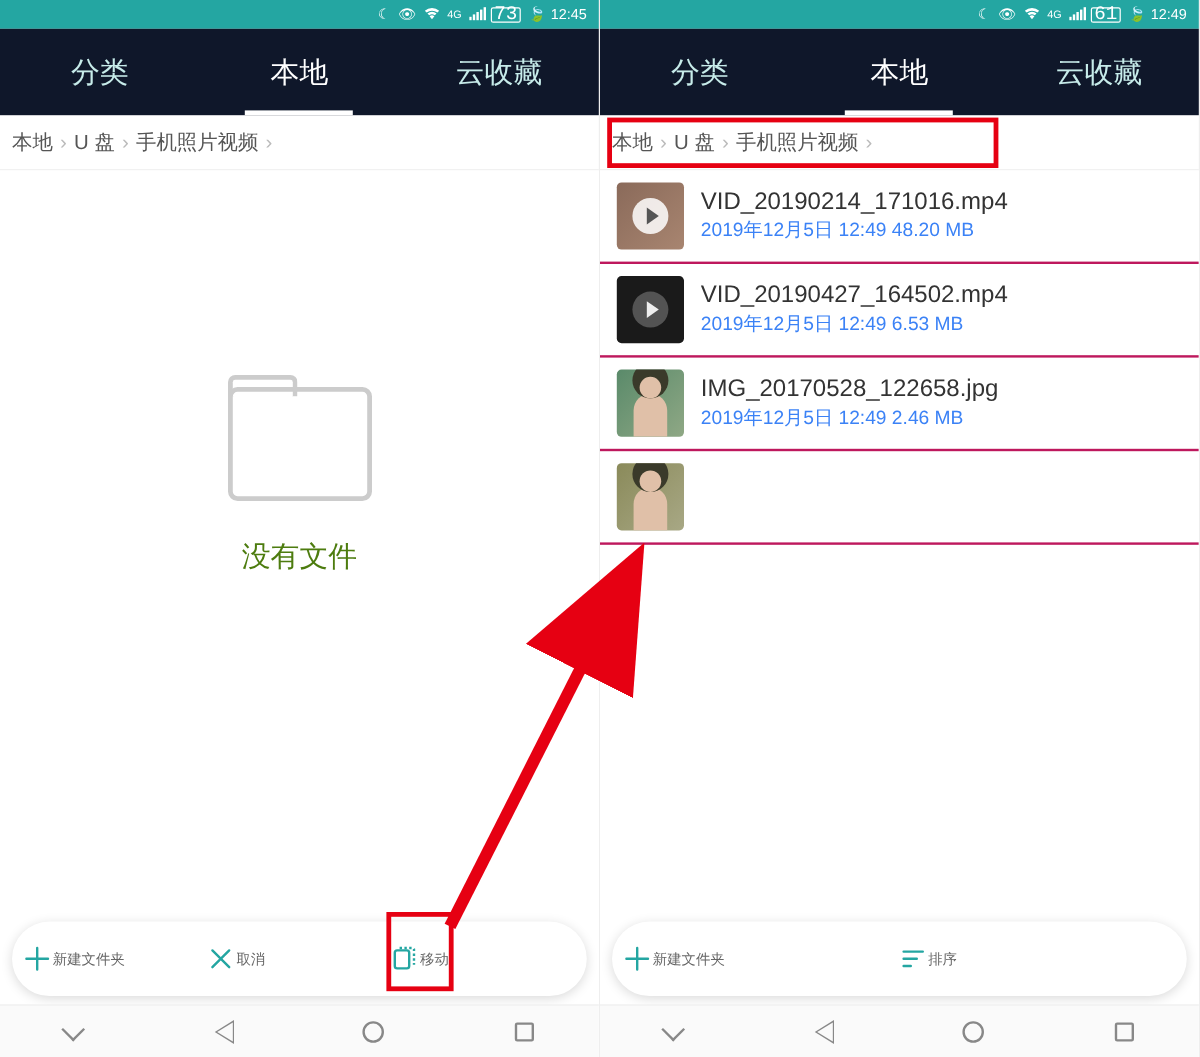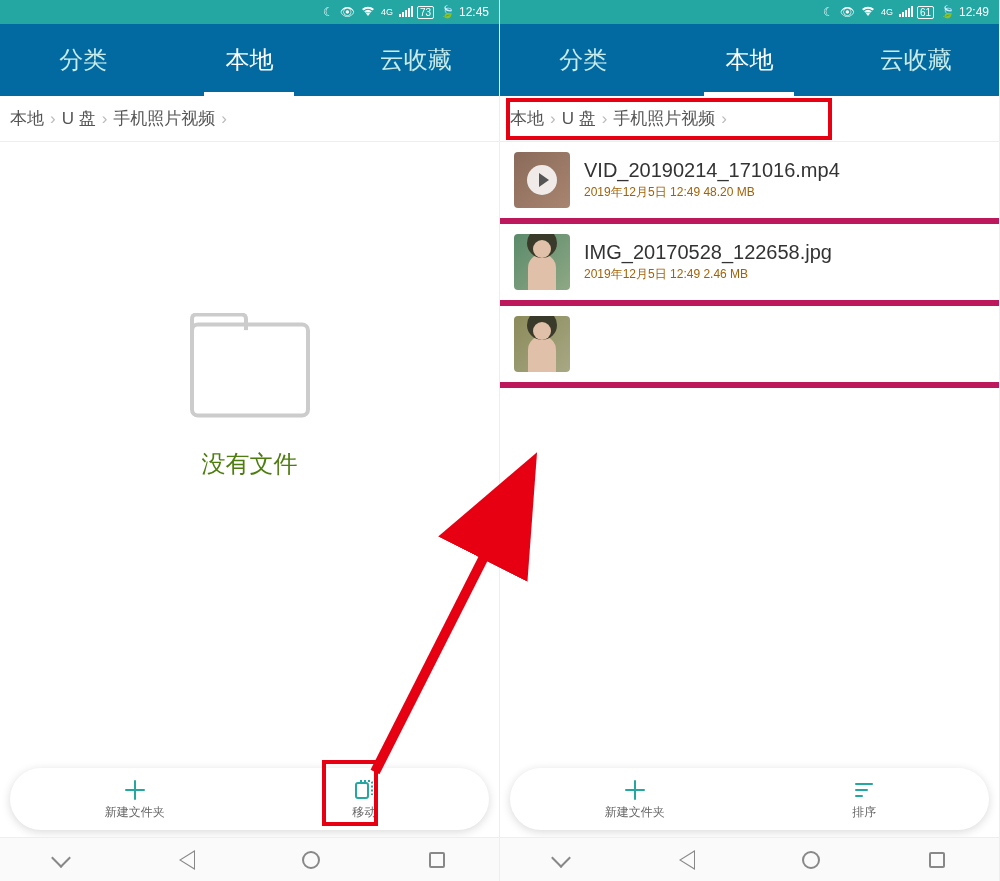--- a/index.html
+++ b/index.html
@@ -28,7 +28,7 @@
 .status-bar .battery-box {
   display:inline-flex; align-items:center;
   border:1px solid #fff; border-radius:2px;
-  padding:0 2px; font-size:10px; height:13px; line-height:11px;
+  padding:0 2px; font-size:16px; height:13px; line-height:11px;font-family:Liberation Mono, monospace;
 }
 
 

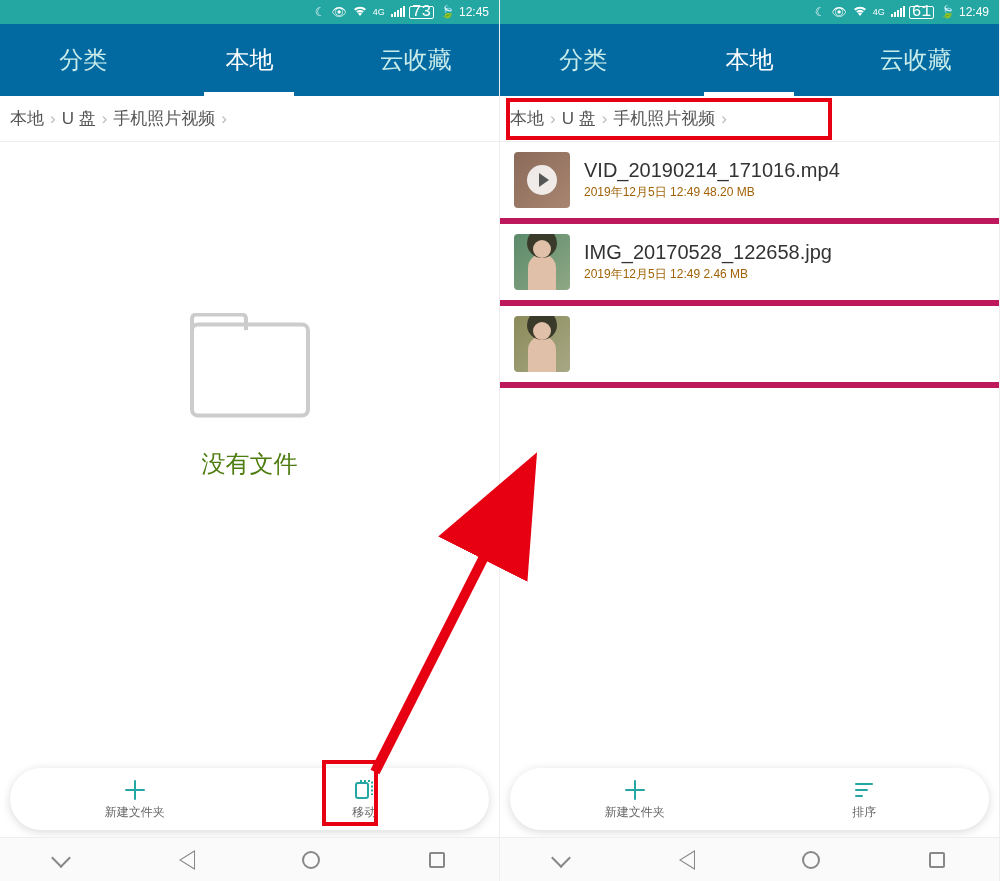--- a/index.html
+++ b/index.html
@@ -33,7 +33,7 @@
 
 
 .top-tabs {
-  height: 72px; background: #0369a1;
+  height: 72px; background: #0f172a;
   display: flex; align-items: center;
 }
 .top-tab {

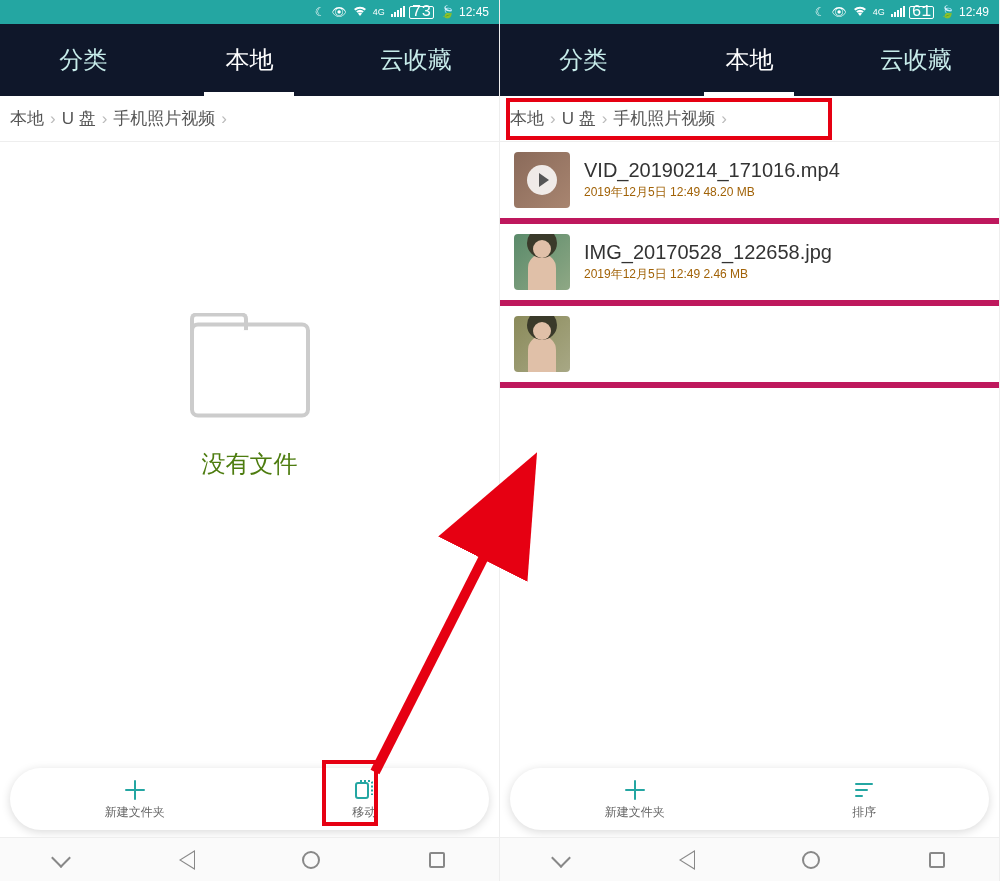--- a/index.html
+++ b/index.html
@@ -88,7 +88,7 @@
 .file-row {
   display:flex; align-items:center;
   padding:10px 14px;
-  border-bottom:6px solid #be185d;
+  border-bottom:2px solid #be185d;
 }
 .thumb {
   width:56px; height:56px;

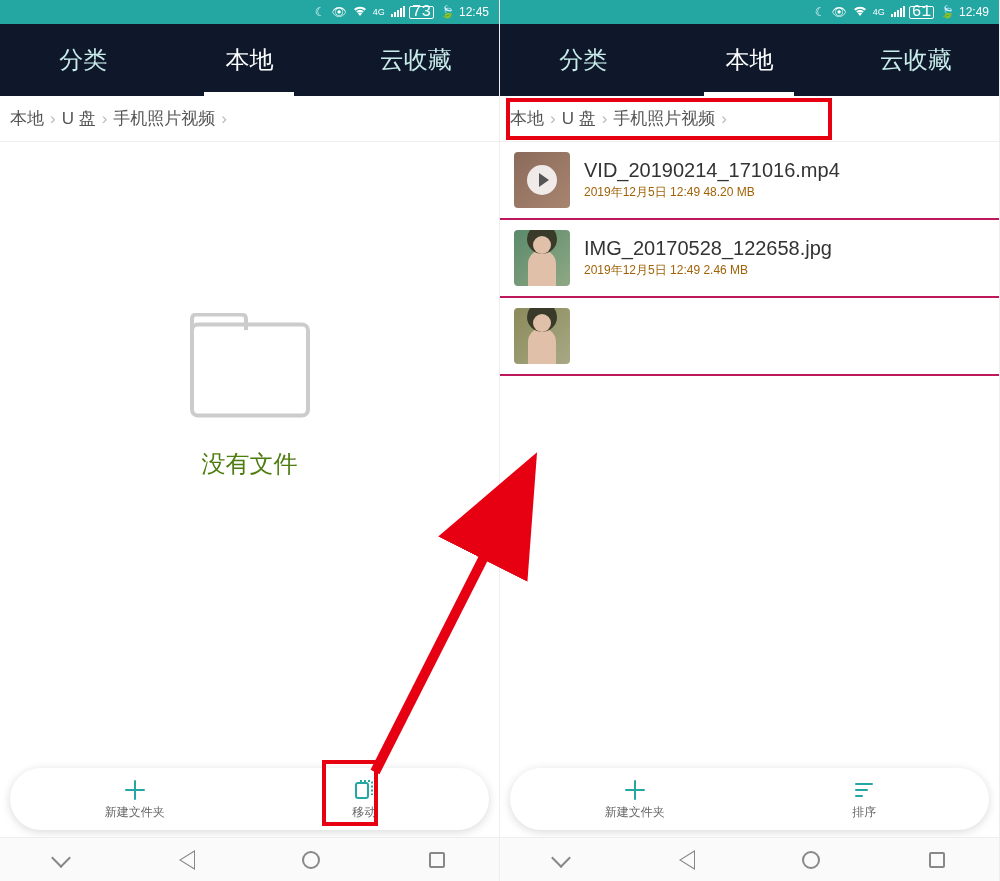--- a/index.html
+++ b/index.html
@@ -133,7 +133,7 @@
   white-space:nowrap; overflow:hidden; text-overflow:ellipsis;
 }
 .file-meta {
-  font-size:12px; color:#a16207; margin-top:2px;
+  font-size:16px; color:#3b82f6; margin-top:2px;
   white-space:nowrap; overflow:hidden; text-overflow:ellipsis;
 }
 

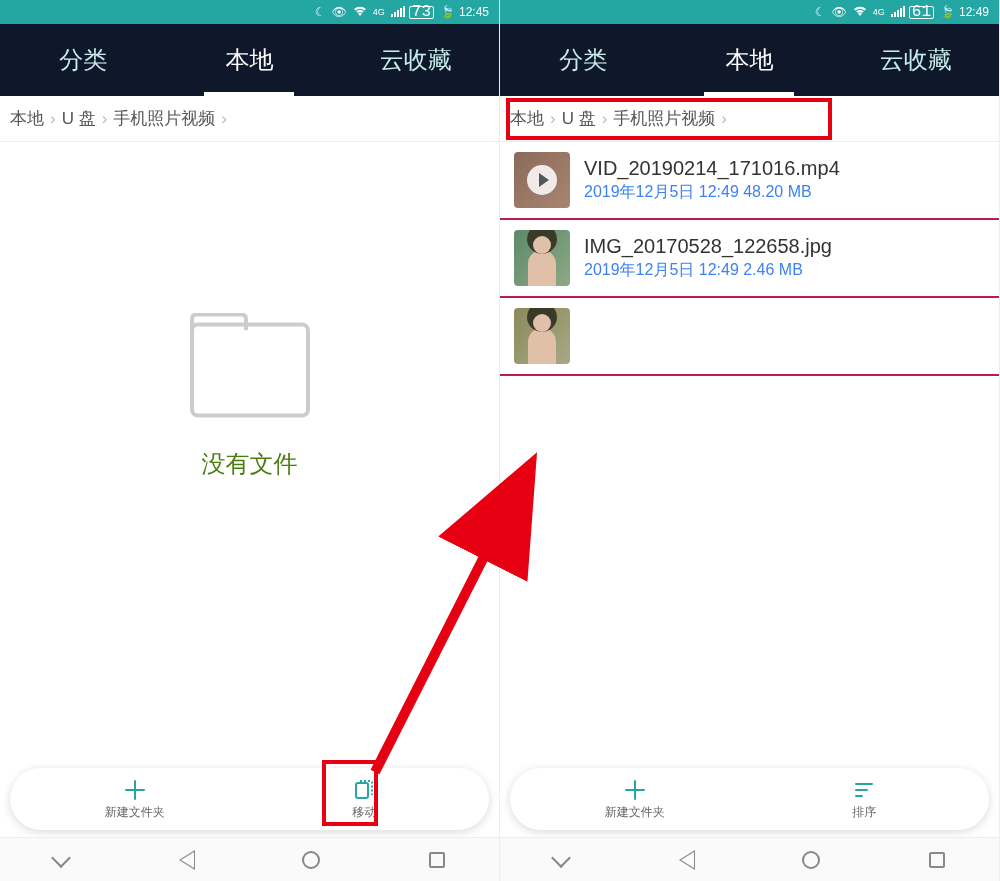--- a/index.html
+++ b/index.html
@@ -349,6 +349,15 @@
         </div>
       </div>
 
+      <div class="file-row">
+        <div class="thumb vid2">
+            <div class="play"></div>
+          </div>
+        <div class="file-info">
+          <div class="file-name">VID_20190427_164502.mp4</div>
+          <div class="file-meta">2019年12月5日 12:49 6.53 MB</div>
+        </div>
+      </div>
 
       <div class="file-row">
         <div class="thumb img1">

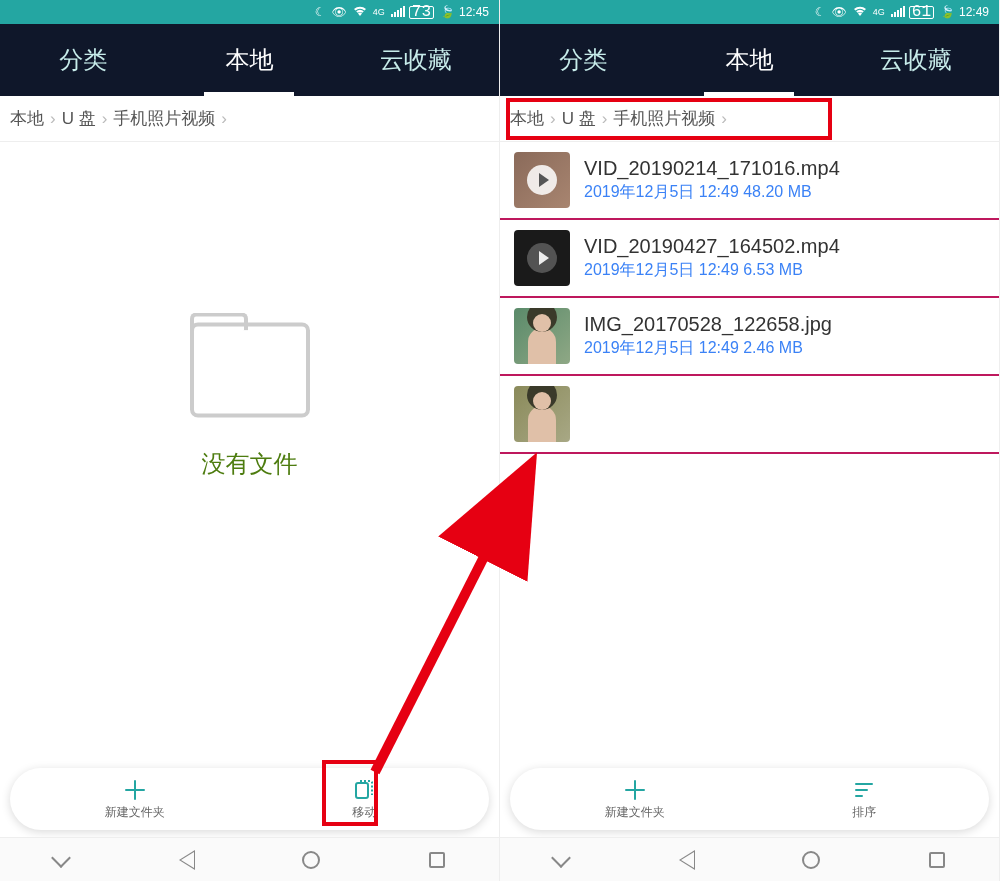--- a/index.html
+++ b/index.html
@@ -150,7 +150,7 @@
 .tool-btn {
   flex:1; text-align:center;
   color:#24A6A2; font-size:12px;
-  display:flex; flex-direction:column; align-items:center; gap:2px;
+  display:flex; flex-direction:row; align-items:center; gap:2px;
   position:relative;
 }
 .tool-btn .tool-label { color:#666; font-size:12px; }

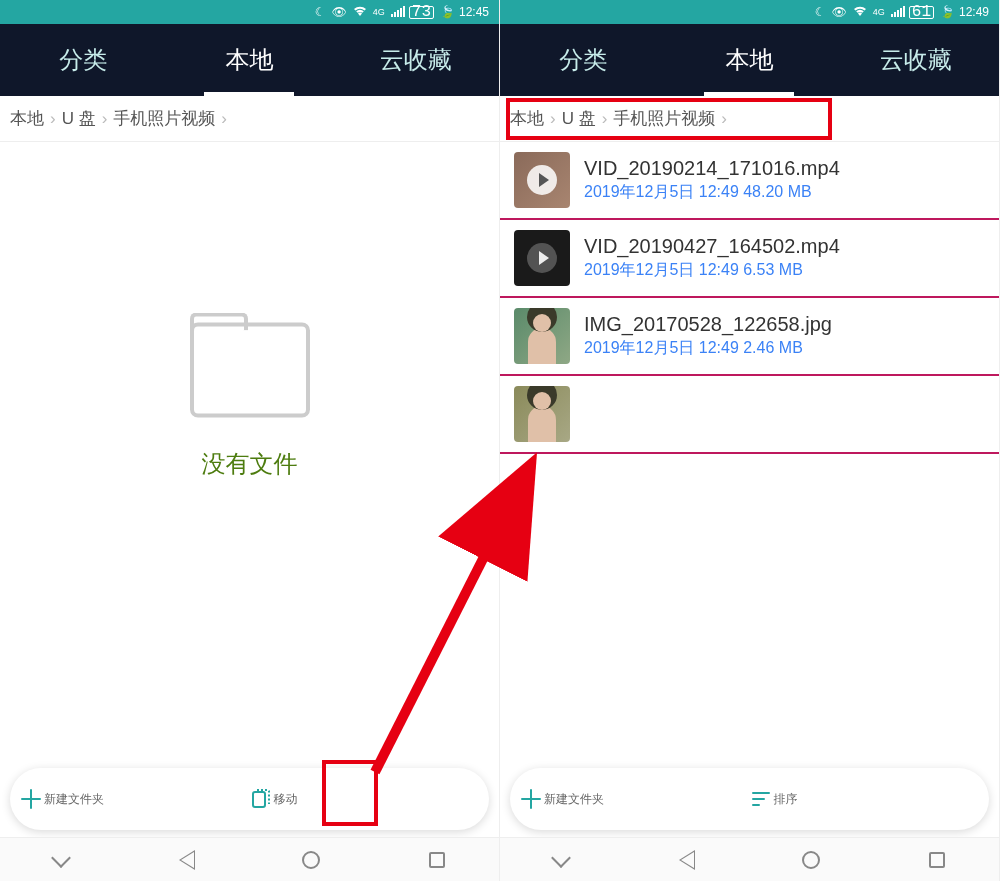--- a/index.html
+++ b/index.html
@@ -269,6 +269,14 @@
     <div class="tool-btn">
       <div class="tool-glyph">
         <svg width="22" height="22" viewBox="0 0 22 22">
+            <path d="M4 4 L18 18 M18 4 L4 18" stroke="#24A6A2" stroke-width="2" stroke-linecap="round"></path>
+          </svg>
+      </div>
+      <span class="tool-label">取消</span>
+    </div>
+    <div class="tool-btn">
+      <div class="tool-glyph">
+        <svg width="22" height="22" viewBox="0 0 22 22">
             <rect x="3" y="4" width="12" height="15" rx="2" stroke="#24A6A2" stroke-width="2" fill="none"></rect>
             <path d="M7 2 H18 A1 1 0 0 1 19 3 V16" stroke="#24A6A2" stroke-width="2" fill="none" stroke-dasharray="2 2"></path>
           </svg>

